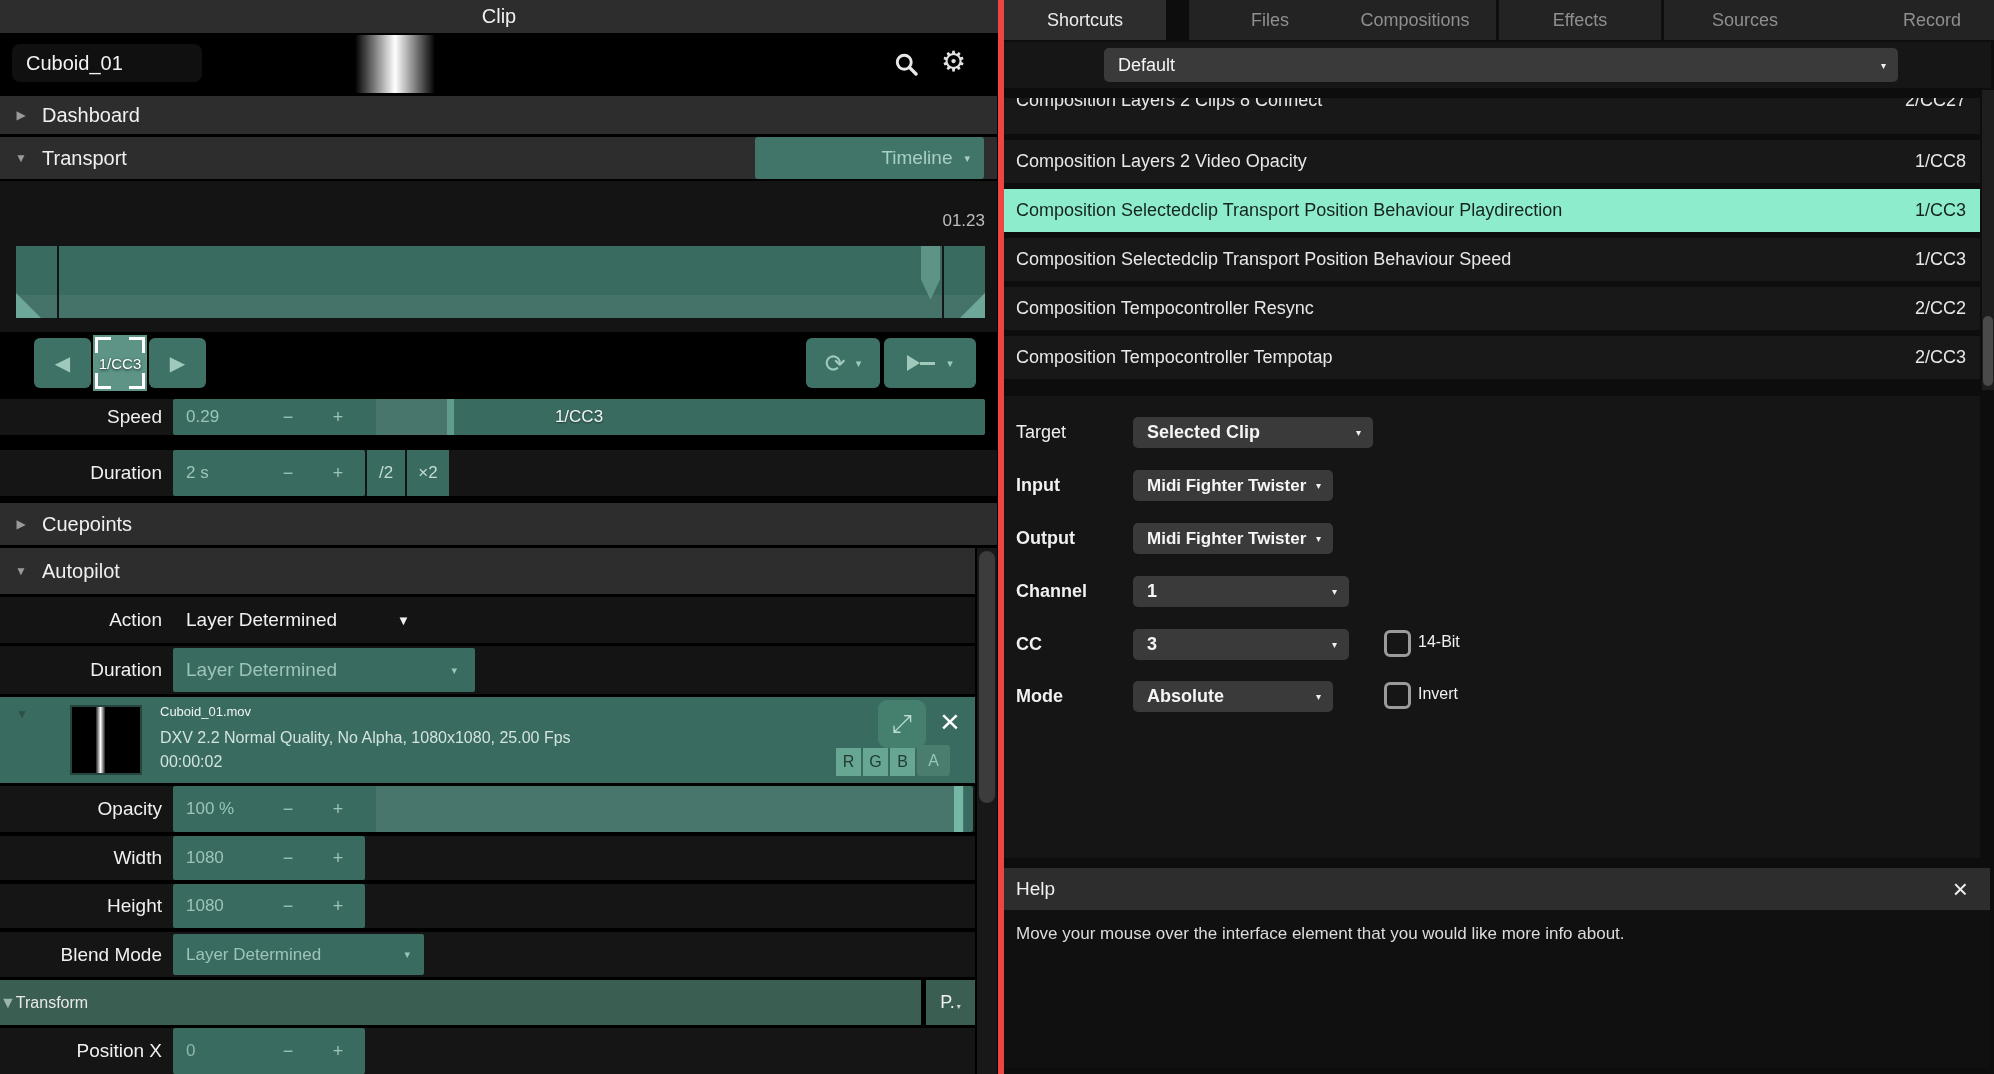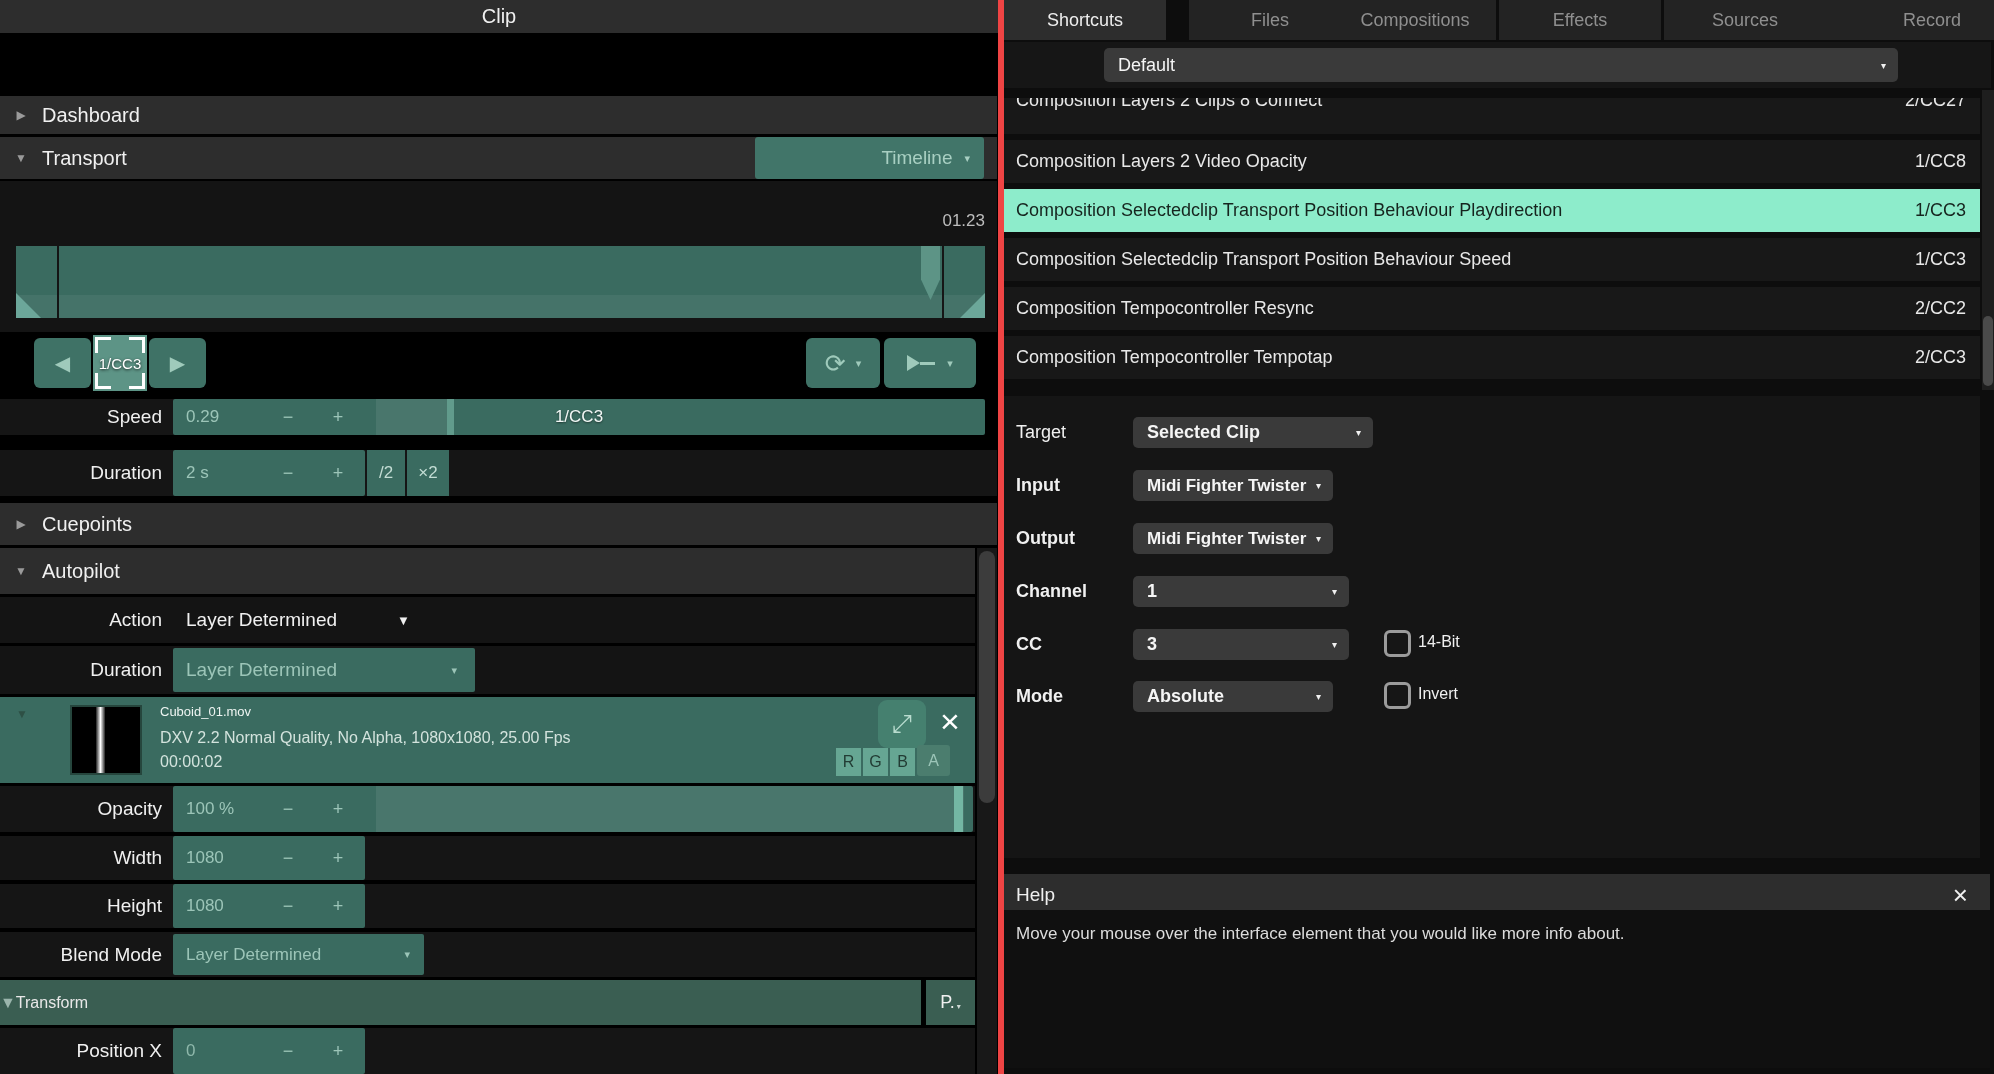--- a/index.html
+++ b/index.html
@@ -56,6 +56,19 @@
       <span style="font-size:20px;color:#f0f0f0;">Clip</span>
     </div>
 
+    <div class="abs" style="left:0;top:35px;width:998px;height:58px;background:#000;overflow:hidden;">
+      <div class="abs" style="left:355px;top:0;width:80px;height:58px;background:linear-gradient(90deg,#000 0%,#fff 50%,#000 100%);"></div>
+      <div class="abs" style="left:12px;top:9px;width:190px;height:38px;background:rgba(18,18,18,.88);border-radius:8px;display:flex;align-items:center;">
+        <span style="margin-left:14px;font-size:20px;color:#f2f2f2;">Cuboid_01</span>
+      </div>
+      <div class="abs" style="left:893px;top:16px;">
+        <svg width="27" height="27" viewBox="0 0 24 24">
+            <circle cx="10" cy="10" r="6.2" fill="none" stroke="#e8e8e8" stroke-width="2.6"></circle>
+            <line x1="14.6" y1="14.6" x2="20.5" y2="20.5" stroke="#e8e8e8" stroke-width="3" stroke-linecap="round"></line>
+          </svg>
+      </div>
+      <div class="abs" style="left:941px;top:10px;font-size:28px;color:#e2e2e2;">⚙</div>
+    </div>
 
     <div class="abs hdr" style="left:0;top:96px;width:997px;height:38px;">
       <span class="arrow">▶</span>

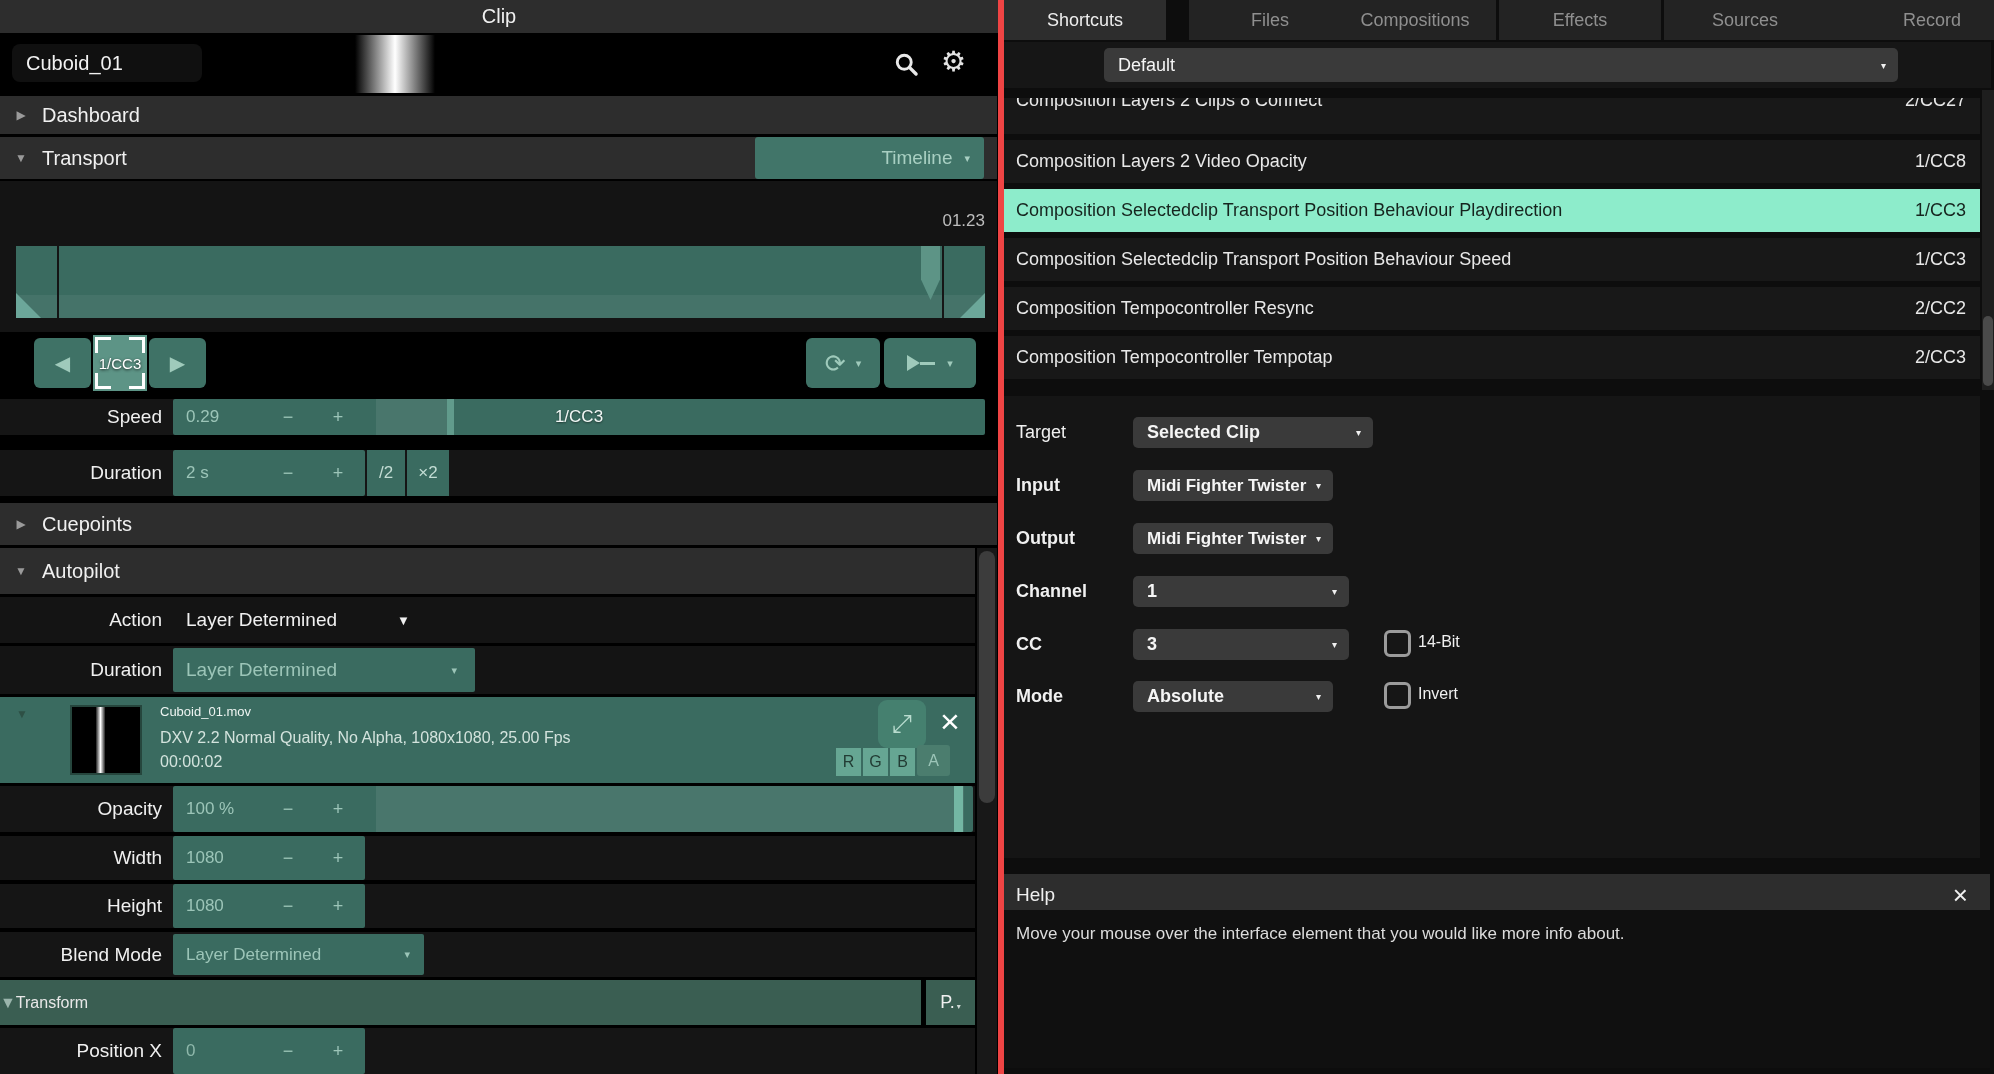--- a/index.html
+++ b/index.html
@@ -362,7 +362,7 @@
   <div class="chk" style="left:1384px;top:682px;"></div>
   <div class="chklbl" style="left:1418px;top:682px;">Invert</div>
 
-  <div class="abs" style="left:1004px;top:868px;width:986px;height:42px;background:#2d2d2d;display:flex;align-items:center;margin-top:6px;">
+  <div class="abs" style="left:1004px;top:868px;width:986px;height:42px;background:#2d2d2d;display:flex;align-items:center;">
     <span style="margin-left:12px;font-size:19px;color:#f0f0f0;">Help</span>
     <span style="position:absolute;right:22px;font-size:26px;color:#f0f0f0;">×</span>
   </div>

